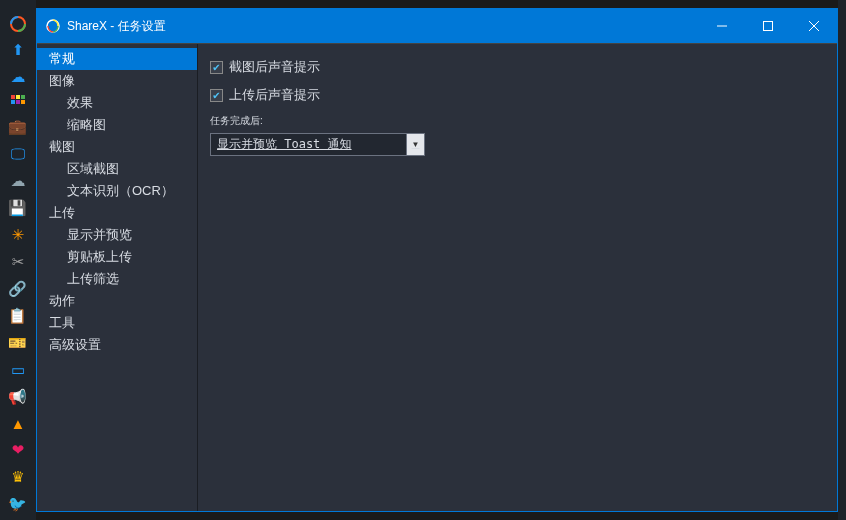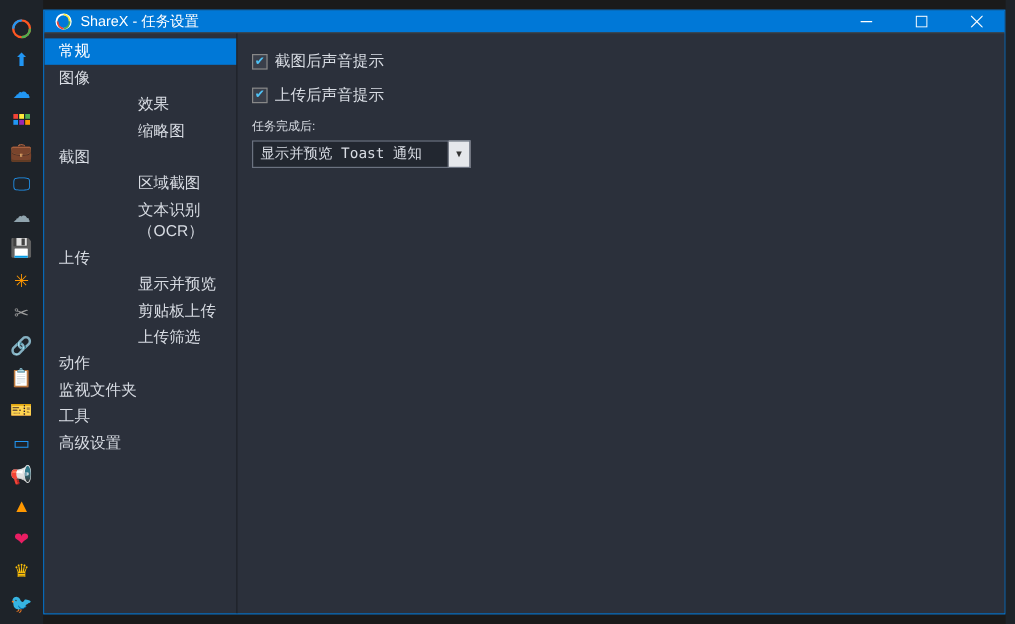--- a/index.html
+++ b/index.html
@@ -8,7 +8,7 @@
 .left-toolbar { position: absolute; left: 0; top: 0; width: 36px; height: 520px; background: #1e2329; display: flex; flex-direction: column; align-items: center; padding-top: 16px; gap: 9px; }
 .tb-icon { width: 18px; height: 18px; display: flex; align-items: center; justify-content: center; font-size: 15px; }
 .window { position: absolute; left: 36px; top: 8px; width: 802px; height: 504px; background: #2b303b; border: 1px solid #0078d7; display: flex; flex-direction: column; }
-.titlebar { height: 18px; background: #0078d7; display: flex; align-items: center; padding-left: 8px; color: #fff; }
+.titlebar { height: 34px; background: #0078d7; display: flex; align-items: center; padding-left: 8px; color: #fff; }
 .titlebar-icon { width: 16px; height: 16px; margin-right: 6px; }
 .titlebar-text { flex: 1; font-size: 12px; }
 .win-controls { display: flex; height: 100%; }

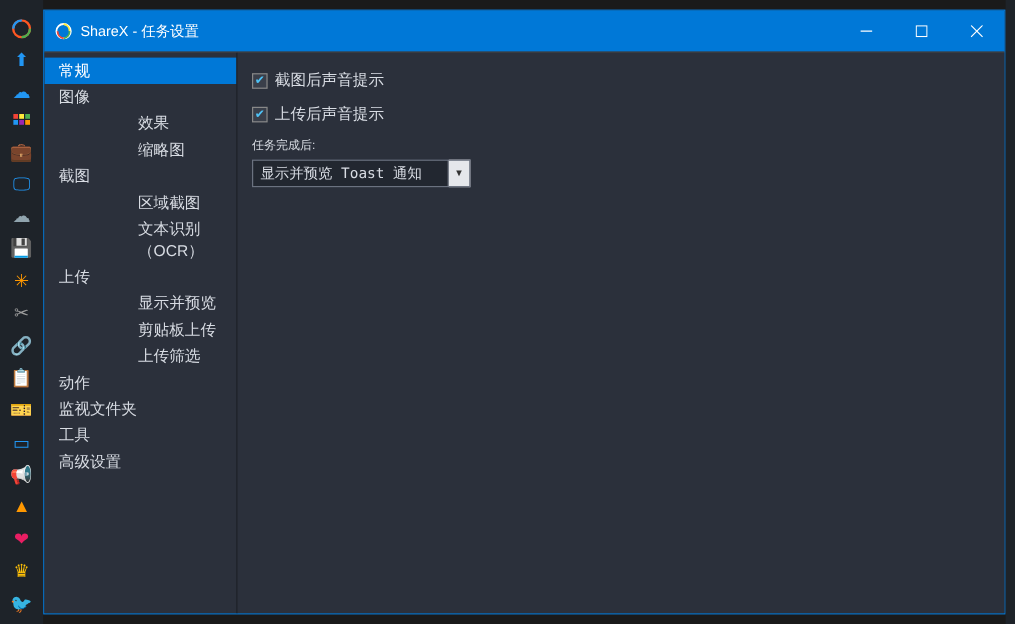--- a/index.html
+++ b/index.html
@@ -16,7 +16,7 @@
 .content { flex: 1; display: flex; border-top: 1px solid #444; }
 .tree-panel { width: 161px; background: #2b303b; color: #d8dce3; padding: 4px 0; overflow: auto; border-right: 1px solid #1a1d23; }
 .tree-item { padding: 2px 8px 2px 12px; cursor: pointer; line-height: 18px; font-size: 13px; }
-.tree-item.sub { padding-left: 30px; margin-left: 48px; }
+.tree-item.sub { padding-left: 30px; }
 .tree-item.selected { background: #0078d7; color: #fff; }
 .main-panel { flex: 1; background: #2b303b; padding: 14px 12px; color: #d8dce3; }
 .checkbox-row { display: flex; align-items: center; gap: 6px; margin-bottom: 10px; }

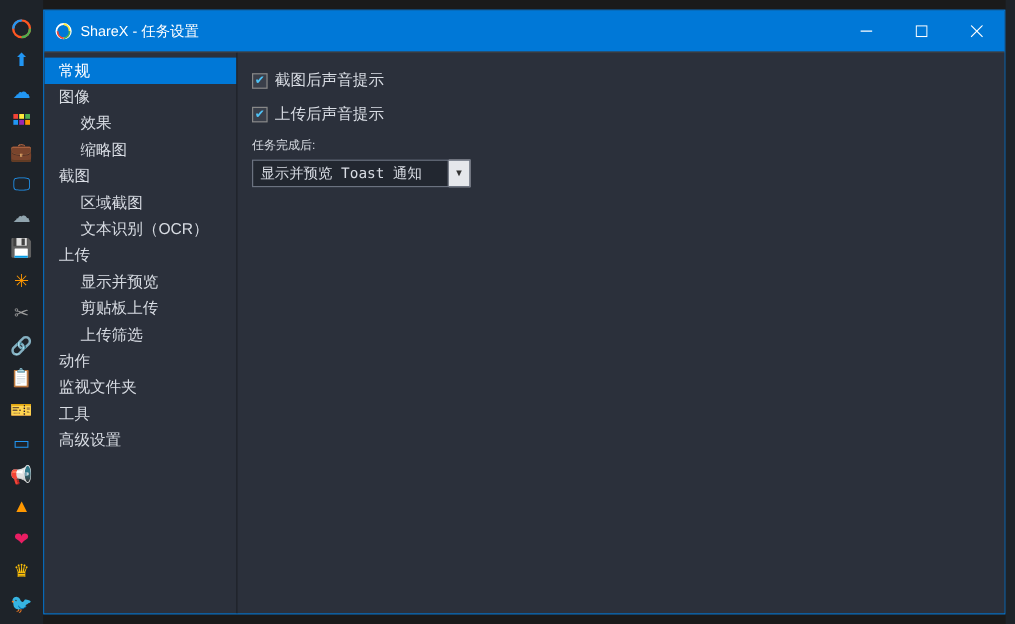--- a/index.html
+++ b/index.html
@@ -22,7 +22,7 @@
 .checkbox-row { display: flex; align-items: center; gap: 6px; margin-bottom: 10px; }
 .cb { width: 13px; height: 13px; border: 1px solid #888; background: #3a3f4a; display: flex; align-items: center; justify-content: center; font-size: 10px; color: #4fc3f7; cursor: pointer; }
 .label-row { margin: 6px 0 5px 0; font-size: 10px; }
-.dropdown { display: flex; width: 182px; }
+.dropdown { display: flex; width: 215px; text-decoration: underline; }
 .dropdown-text { flex: 1; background: #222730; border: 1px solid #6b7280; padding: 2px 6px; font-size: 12px; font-family: "SimSun", monospace; color: #d8dce3; }
 .dropdown-btn { width: 18px; background: #e5e7eb; border: 1px solid #6b7280; border-left: none; display: flex; align-items: center; justify-content: center; cursor: pointer; color: #333; font-size: 8px; }
 .right-edge { position: absolute; right: 0; top: 0; width: 8px; height: 520px; background: #1e2329; }

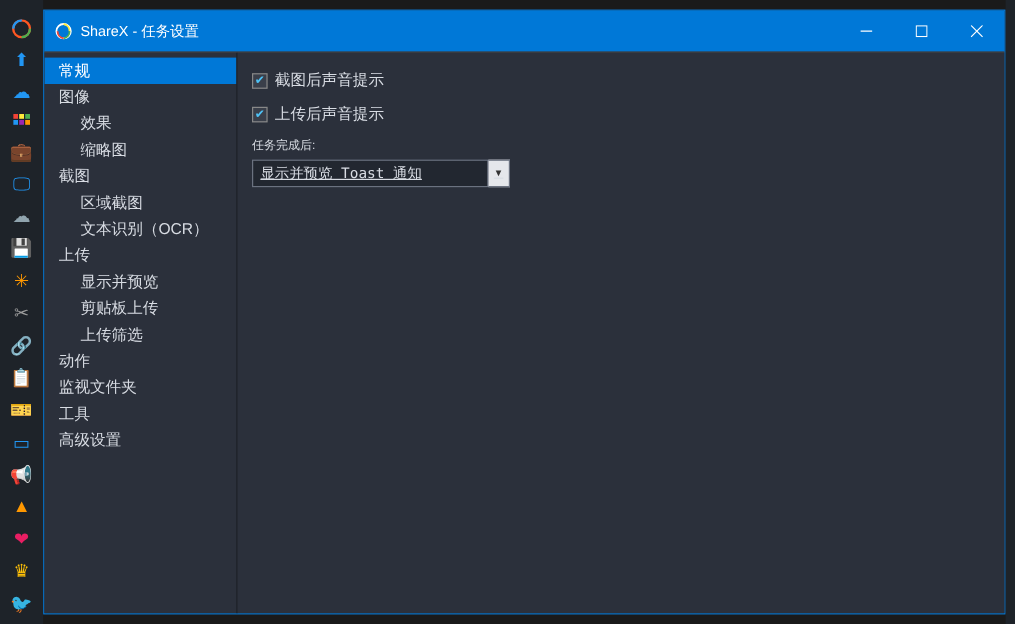--- a/index.html
+++ b/index.html
@@ -110,7 +110,6 @@
           <div class="tree-item sub">剪贴板上传</div>
           <div class="tree-item sub">上传筛选</div>
           <div class="tree-item">动作</div>
-          <div class="tree-item">监视文件夹</div>
           <div class="tree-item">工具</div>
           <div class="tree-item">高级设置</div>
         </div>

